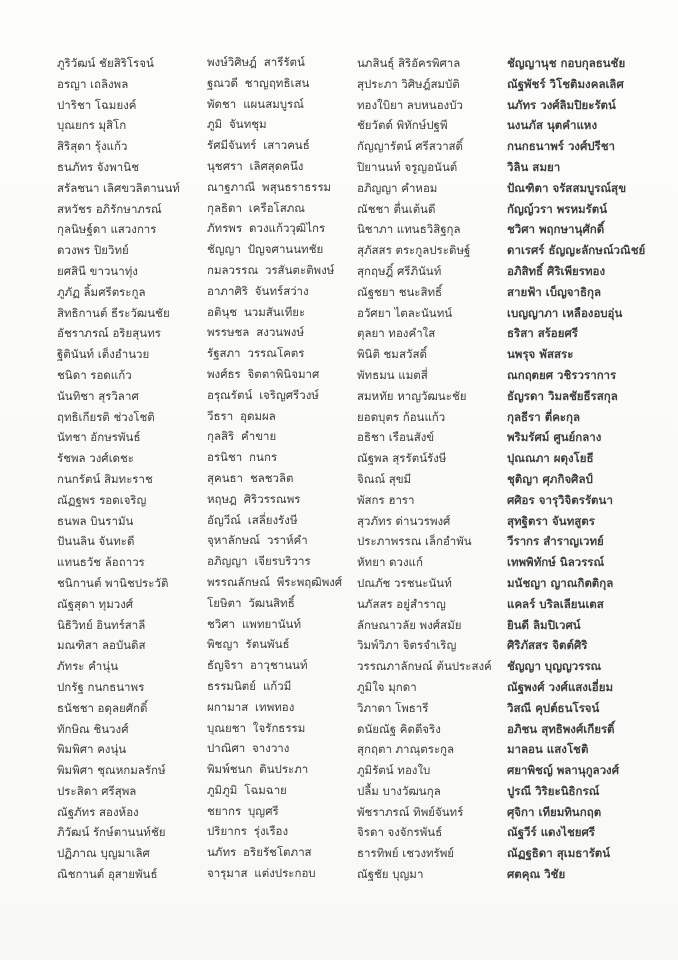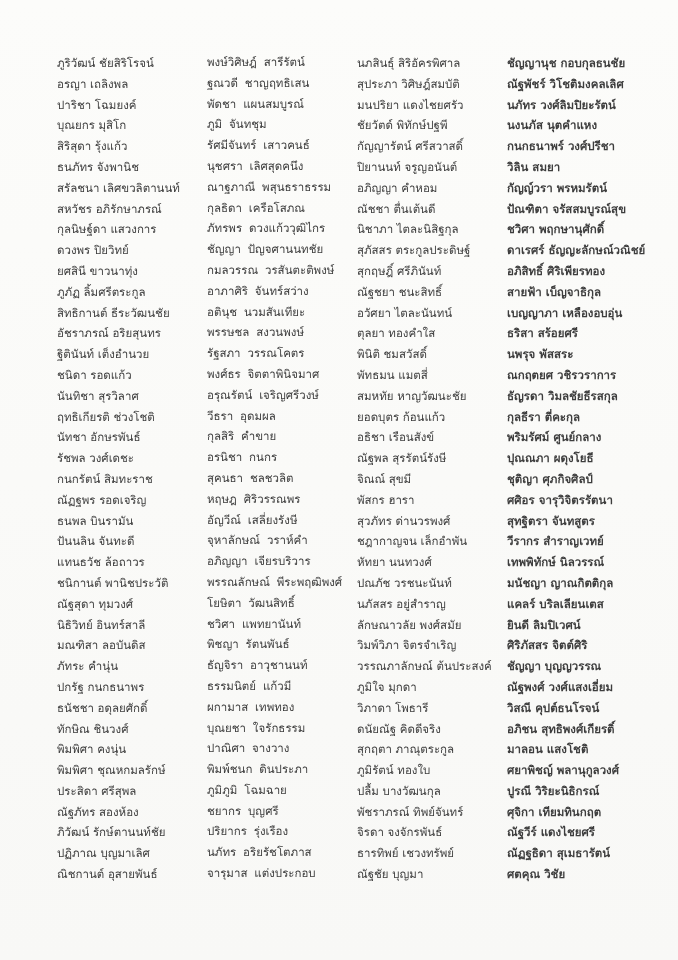--- a/index.html
+++ b/index.html
@@ -135,7 +135,7 @@
     <div class="name-column col-3">
         <div class="name">นภสินธุ์ สิริอัครพิศาล</div>
         <div class="name">สุประภา วิศิษฎ์สมบัติ</div>
-        <div class="name">มนปริยา แดงไชยศรัว</div>
+        <div class="name">ทองใบิยา ลบหนองบัว</div>
         <div class="name">ชัยวัตด์ พิทักษ์ปฐพี</div>
         <div class="name">กัญญารัตน์ ศรีสวาสดิ์</div>
         <div class="name">ปิยานนท์ จรูญอนันต์</div>

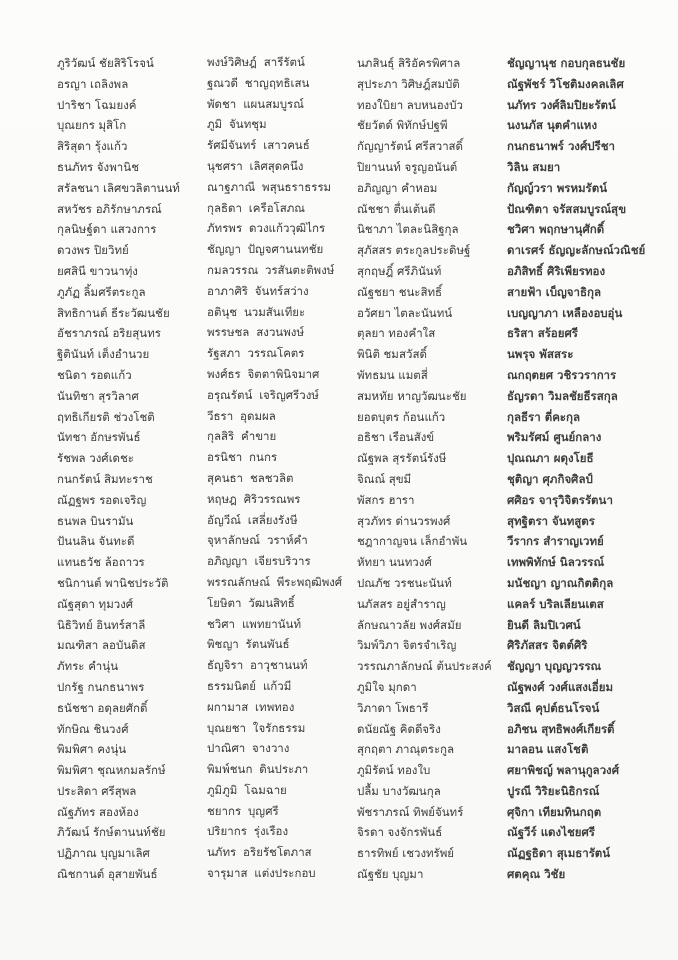--- a/index.html
+++ b/index.html
@@ -181,8 +181,8 @@
         <div class="name">นงนภัส นุตคำแหง</div>
         <div class="name">กนกธนาพร์ วงศ์ปรีชา</div>
         <div class="name">วิลิน สมยา</div>
+        <div class="name">ปัณฑิตา จรัสสมบูรณ์สุข</div>
         <div class="name">กัญญ์วรา พรหมรัตน์</div>
-        <div class="name">ปัณฑิตา จรัสสมบูรณ์สุข</div>
         <div class="name">ชวิศา พฤกษานุศักดิ์</div>
         <div class="name">ดาเรศร์ ธัญญะลักษณ์วณิชย์</div>
         <div class="name">อภิสิทธิ์ ศิริเพียรทอง</div>

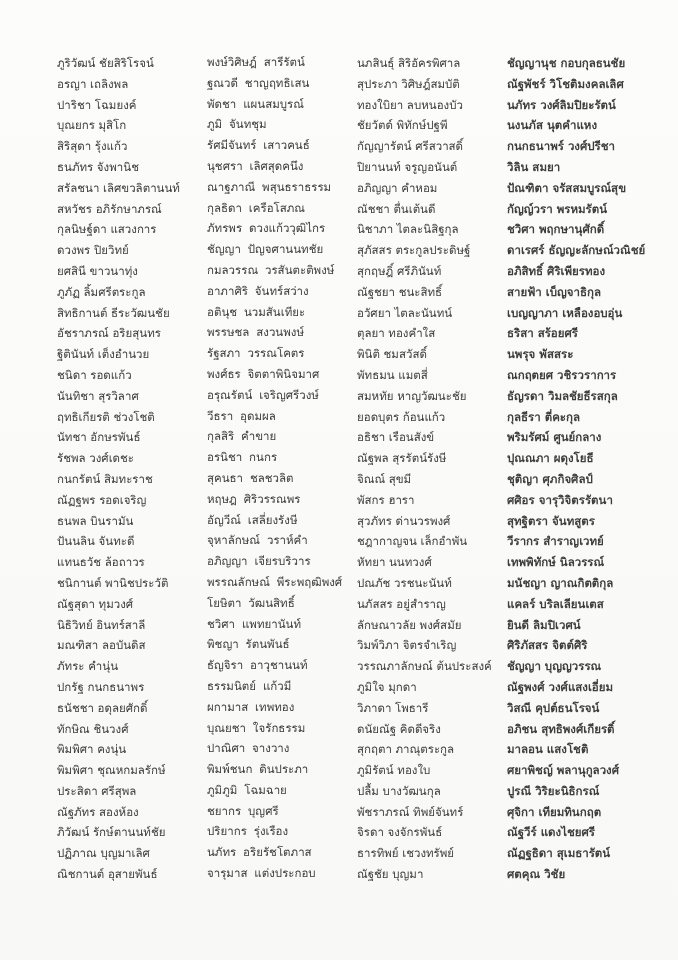--- a/index.html
+++ b/index.html
@@ -141,7 +141,7 @@
         <div class="name">ปิยานนท์ จรูญอนันต์</div>
         <div class="name">อภิญญา คำหอม</div>
         <div class="name">ณัชชา ตื่นเต้นดี</div>
-        <div class="name">นิชาภา ไตละนิสิฐกุล</div>
+        <div class="name">นิชาภา แทนธวิสิฐกุล</div>
         <div class="name">สุภัสสร ตระกูลประดิษฐ์</div>
         <div class="name">สุกฤษฎิ์ ศรีภินันท์</div>
         <div class="name">ณัฐชยา ชนะสิทธิ์</div>

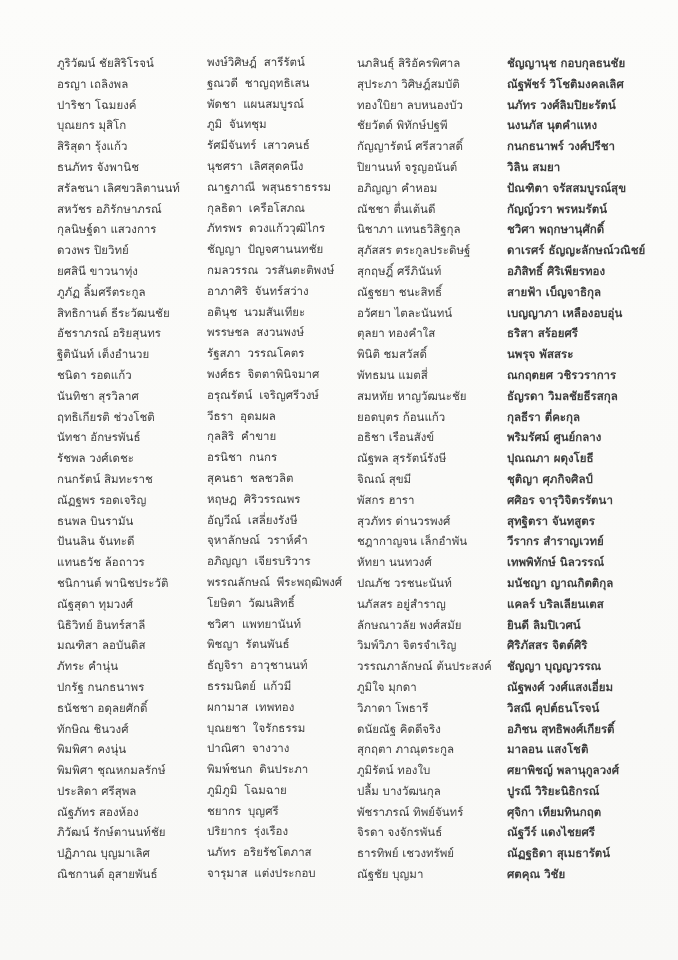--- a/index.html
+++ b/index.html
@@ -156,7 +156,7 @@
         <div class="name">จิณณ์ สุขมี</div>
         <div class="name">พัสกร ฮารา</div>
         <div class="name">สุวภัทร ด่านวรพงศ์</div>
-        <div class="name">ชฎากาญจน เล็กอำพัน</div>
+        <div class="name">ประภาพรรณ เล็กอำพัน</div>
         <div class="name">หัทยา นนทวงศ์</div>
         <div class="name">ปณภัช วรชนะนันท์</div>
         <div class="name">นภัสสร อยู่สำราญ</div>

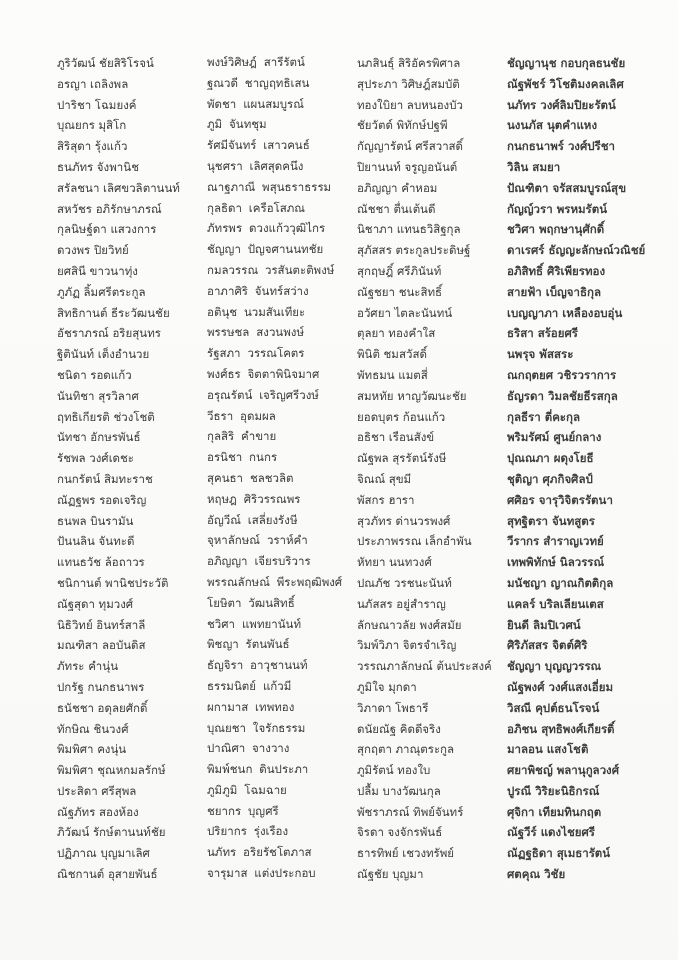--- a/index.html
+++ b/index.html
@@ -157,7 +157,7 @@
         <div class="name">พัสกร ฮารา</div>
         <div class="name">สุวภัทร ด่านวรพงศ์</div>
         <div class="name">ประภาพรรณ เล็กอำพัน</div>
-        <div class="name">หัทยา นนทวงศ์</div>
+        <div class="name">หัทยา ดวงแก์</div>
         <div class="name">ปณภัช วรชนะนันท์</div>
         <div class="name">นภัสสร อยู่สำราญ</div>
         <div class="name">ลักษณาวลัย พงศ์สมัย</div>

